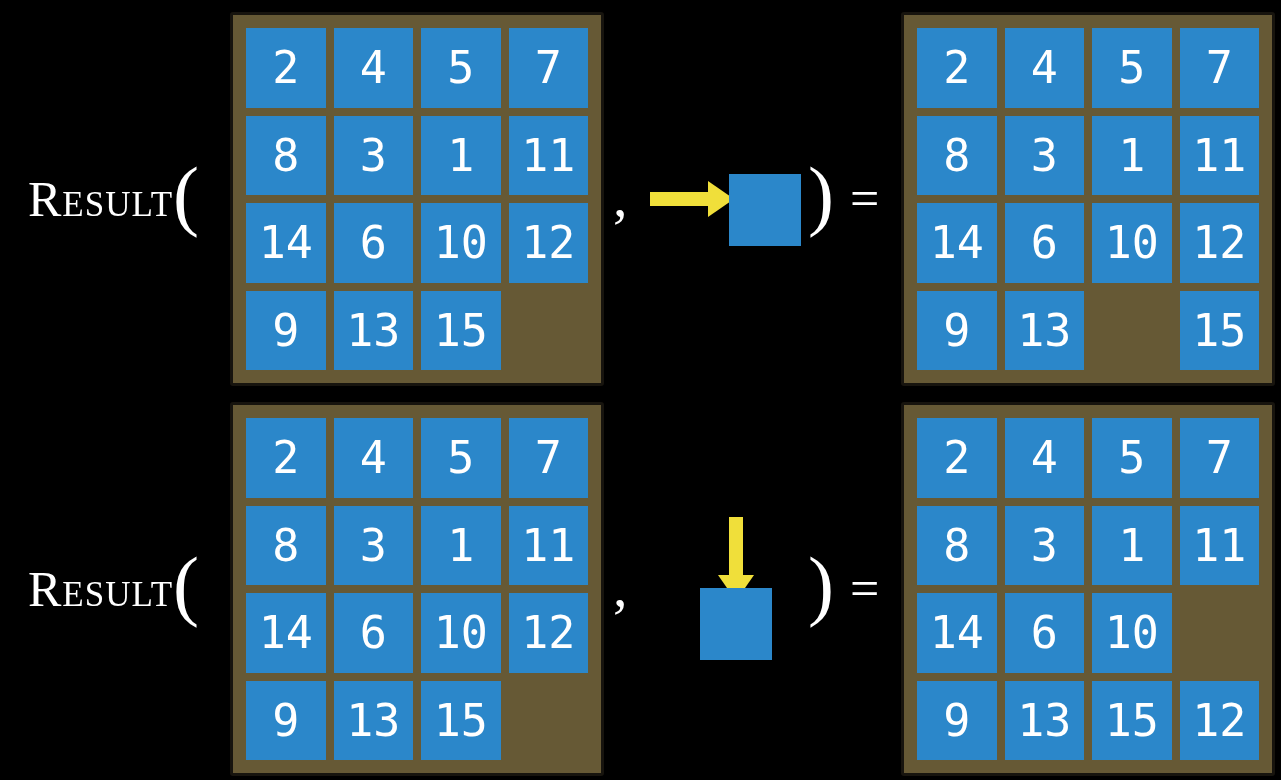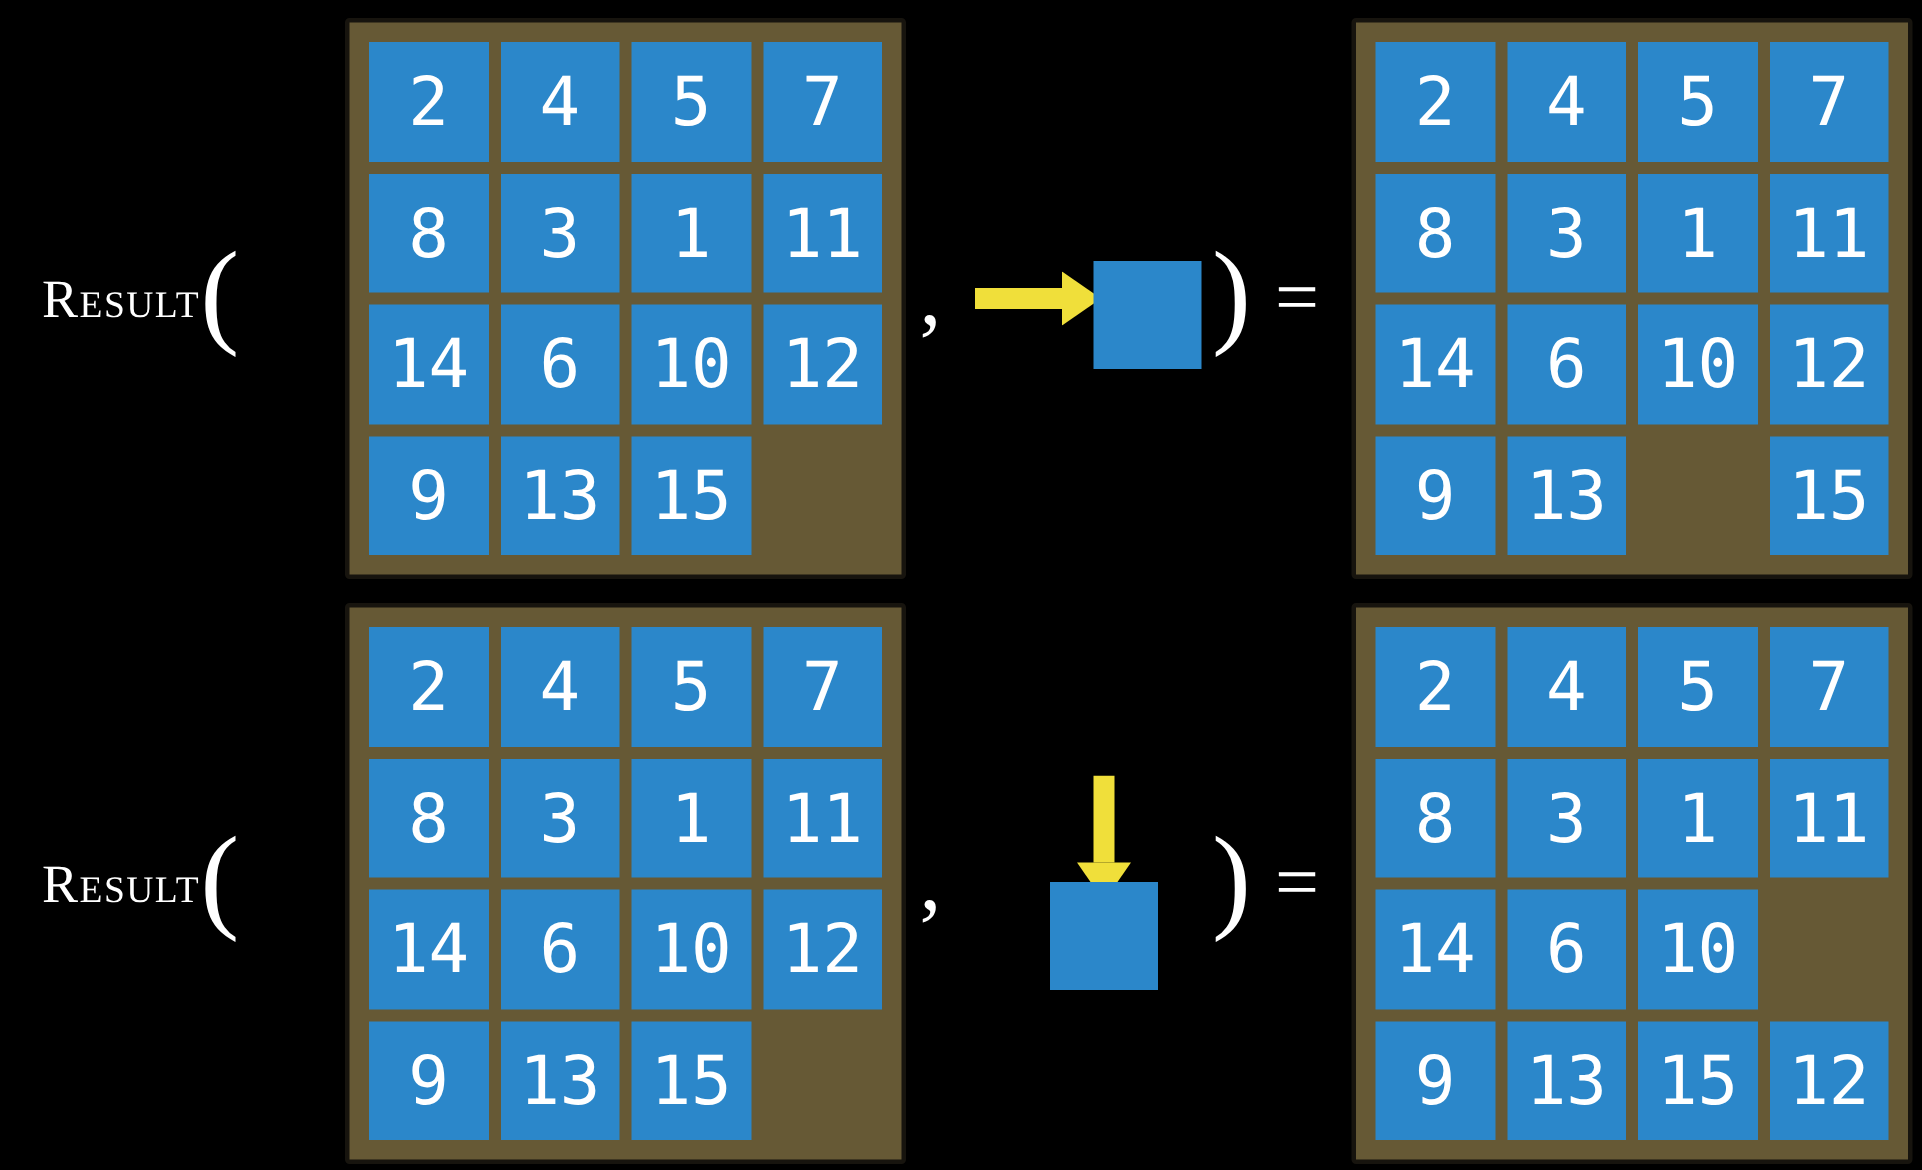--- a/index.html
+++ b/index.html
@@ -32,7 +32,7 @@
     white-space: nowrap;
   }
   .fn-word {
-    font-size: 36px;
+    font-size: 50px;
     font-variant-caps: small-caps;
     letter-spacing: 1px;
     line-height: 1;

